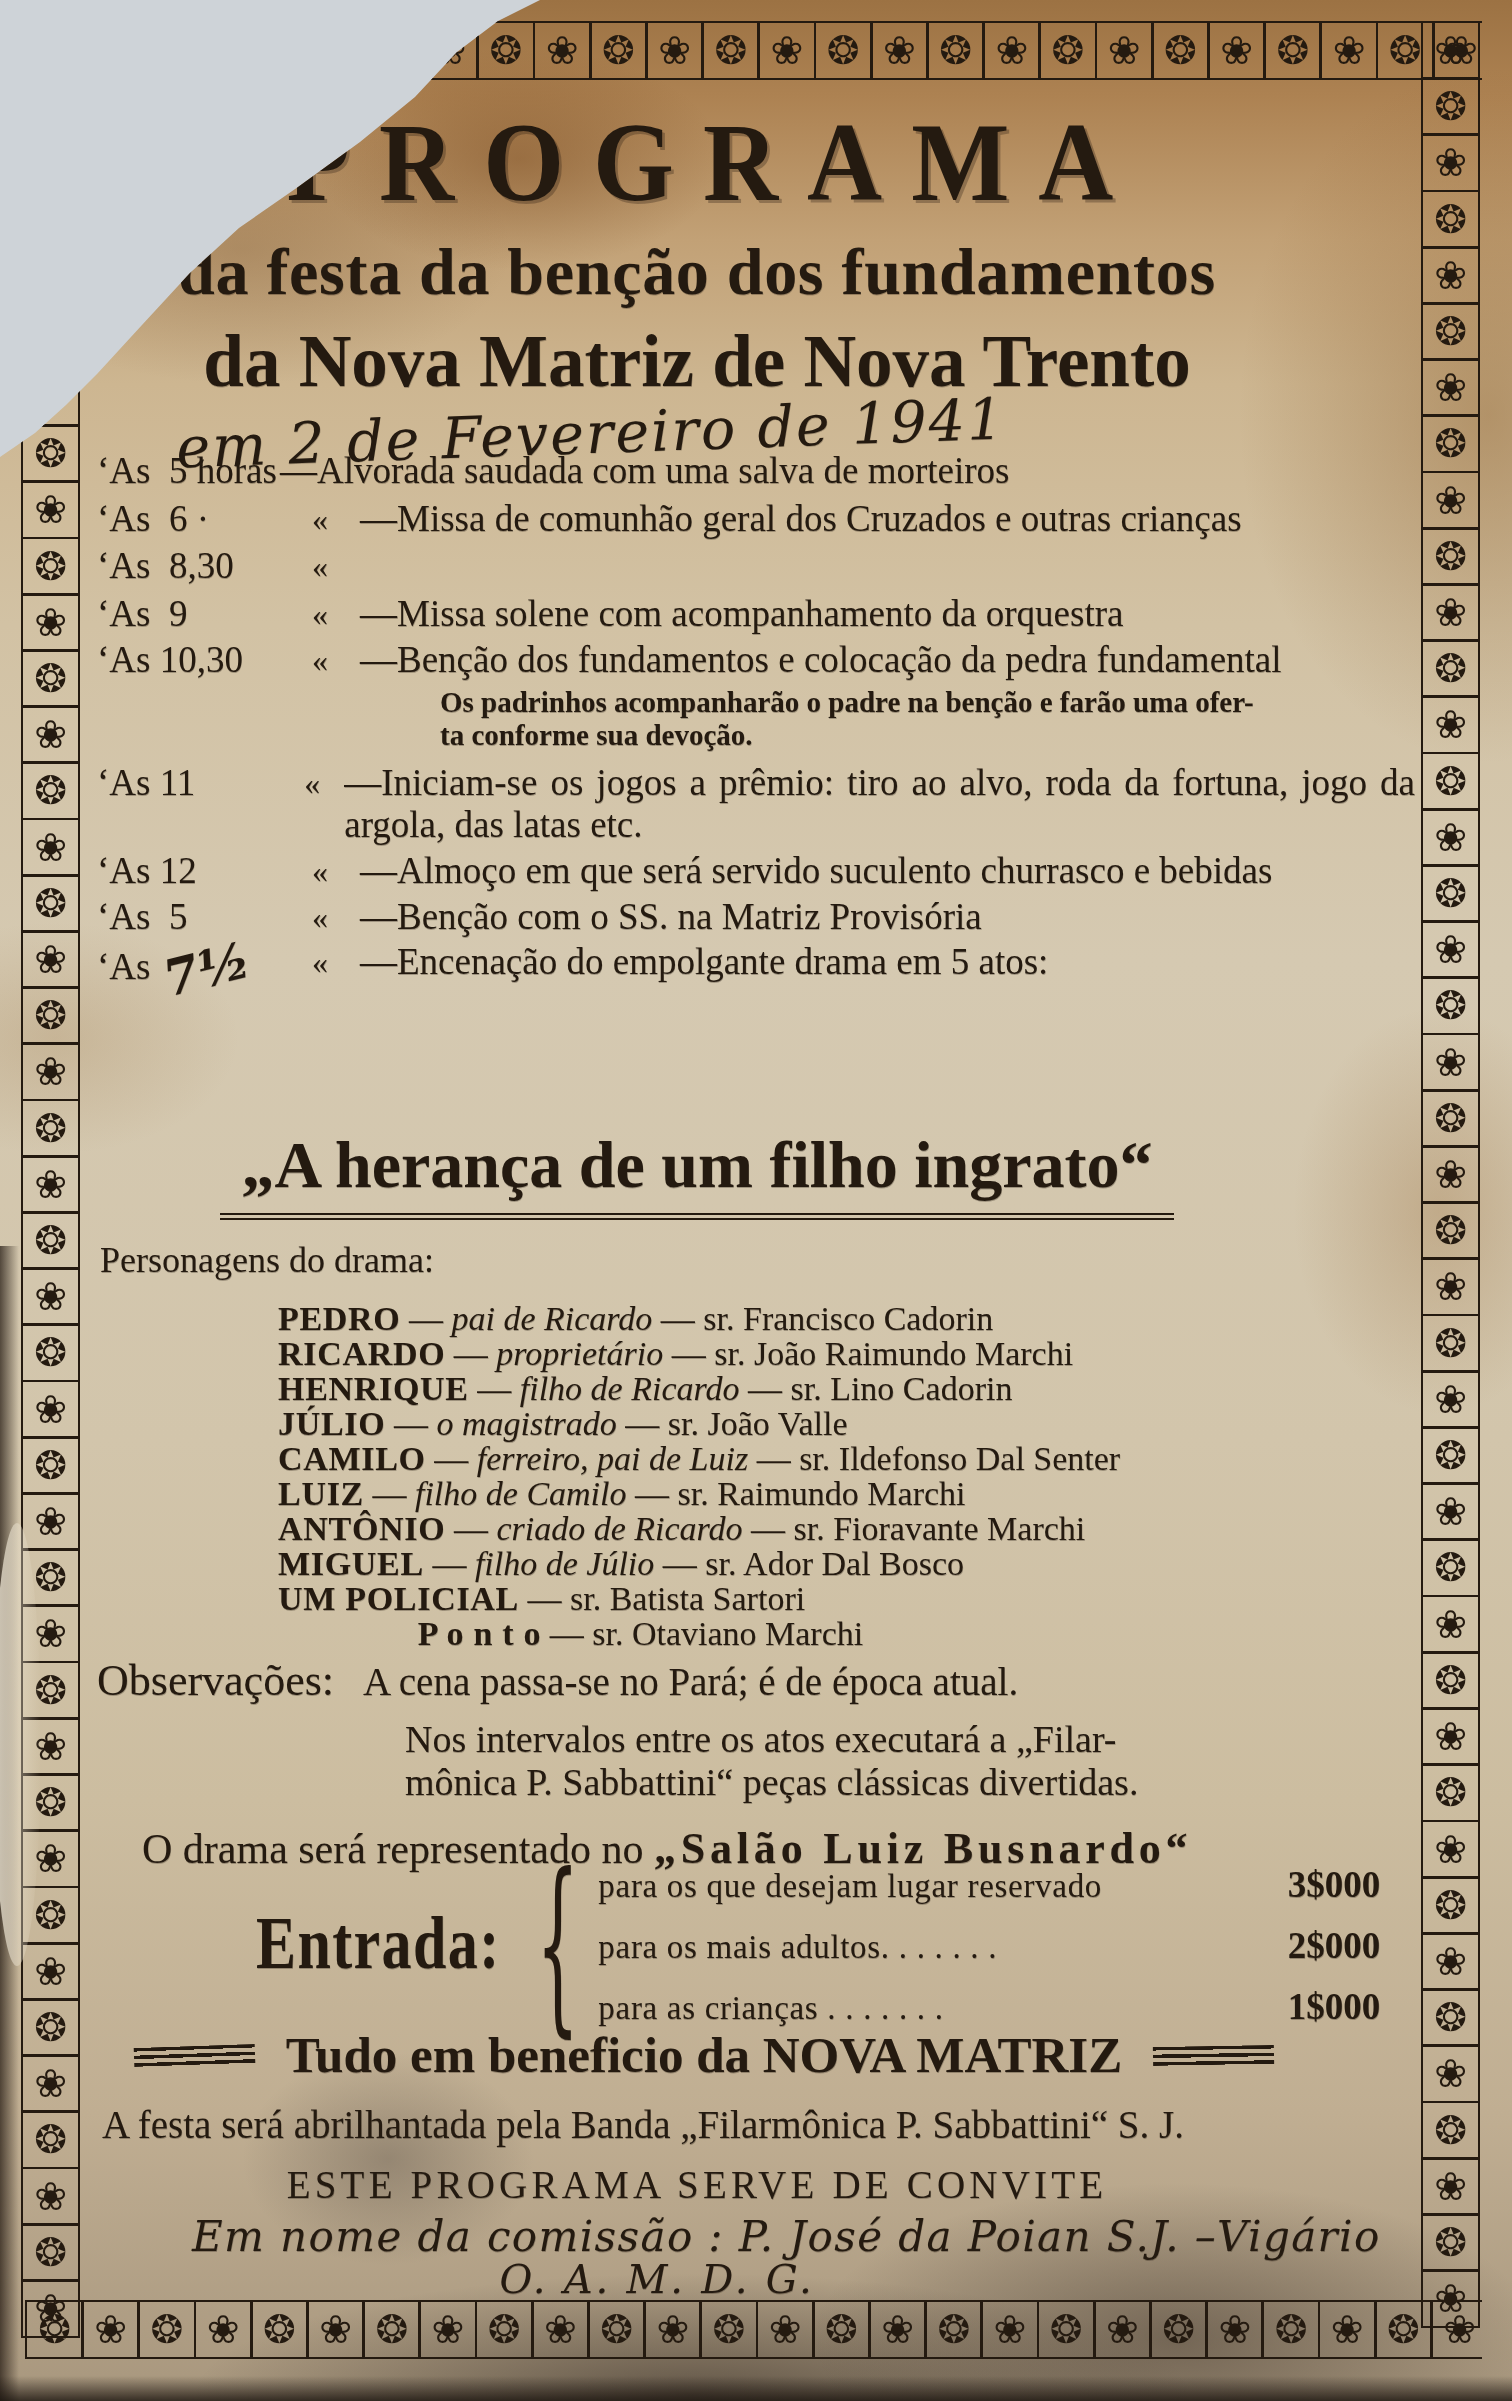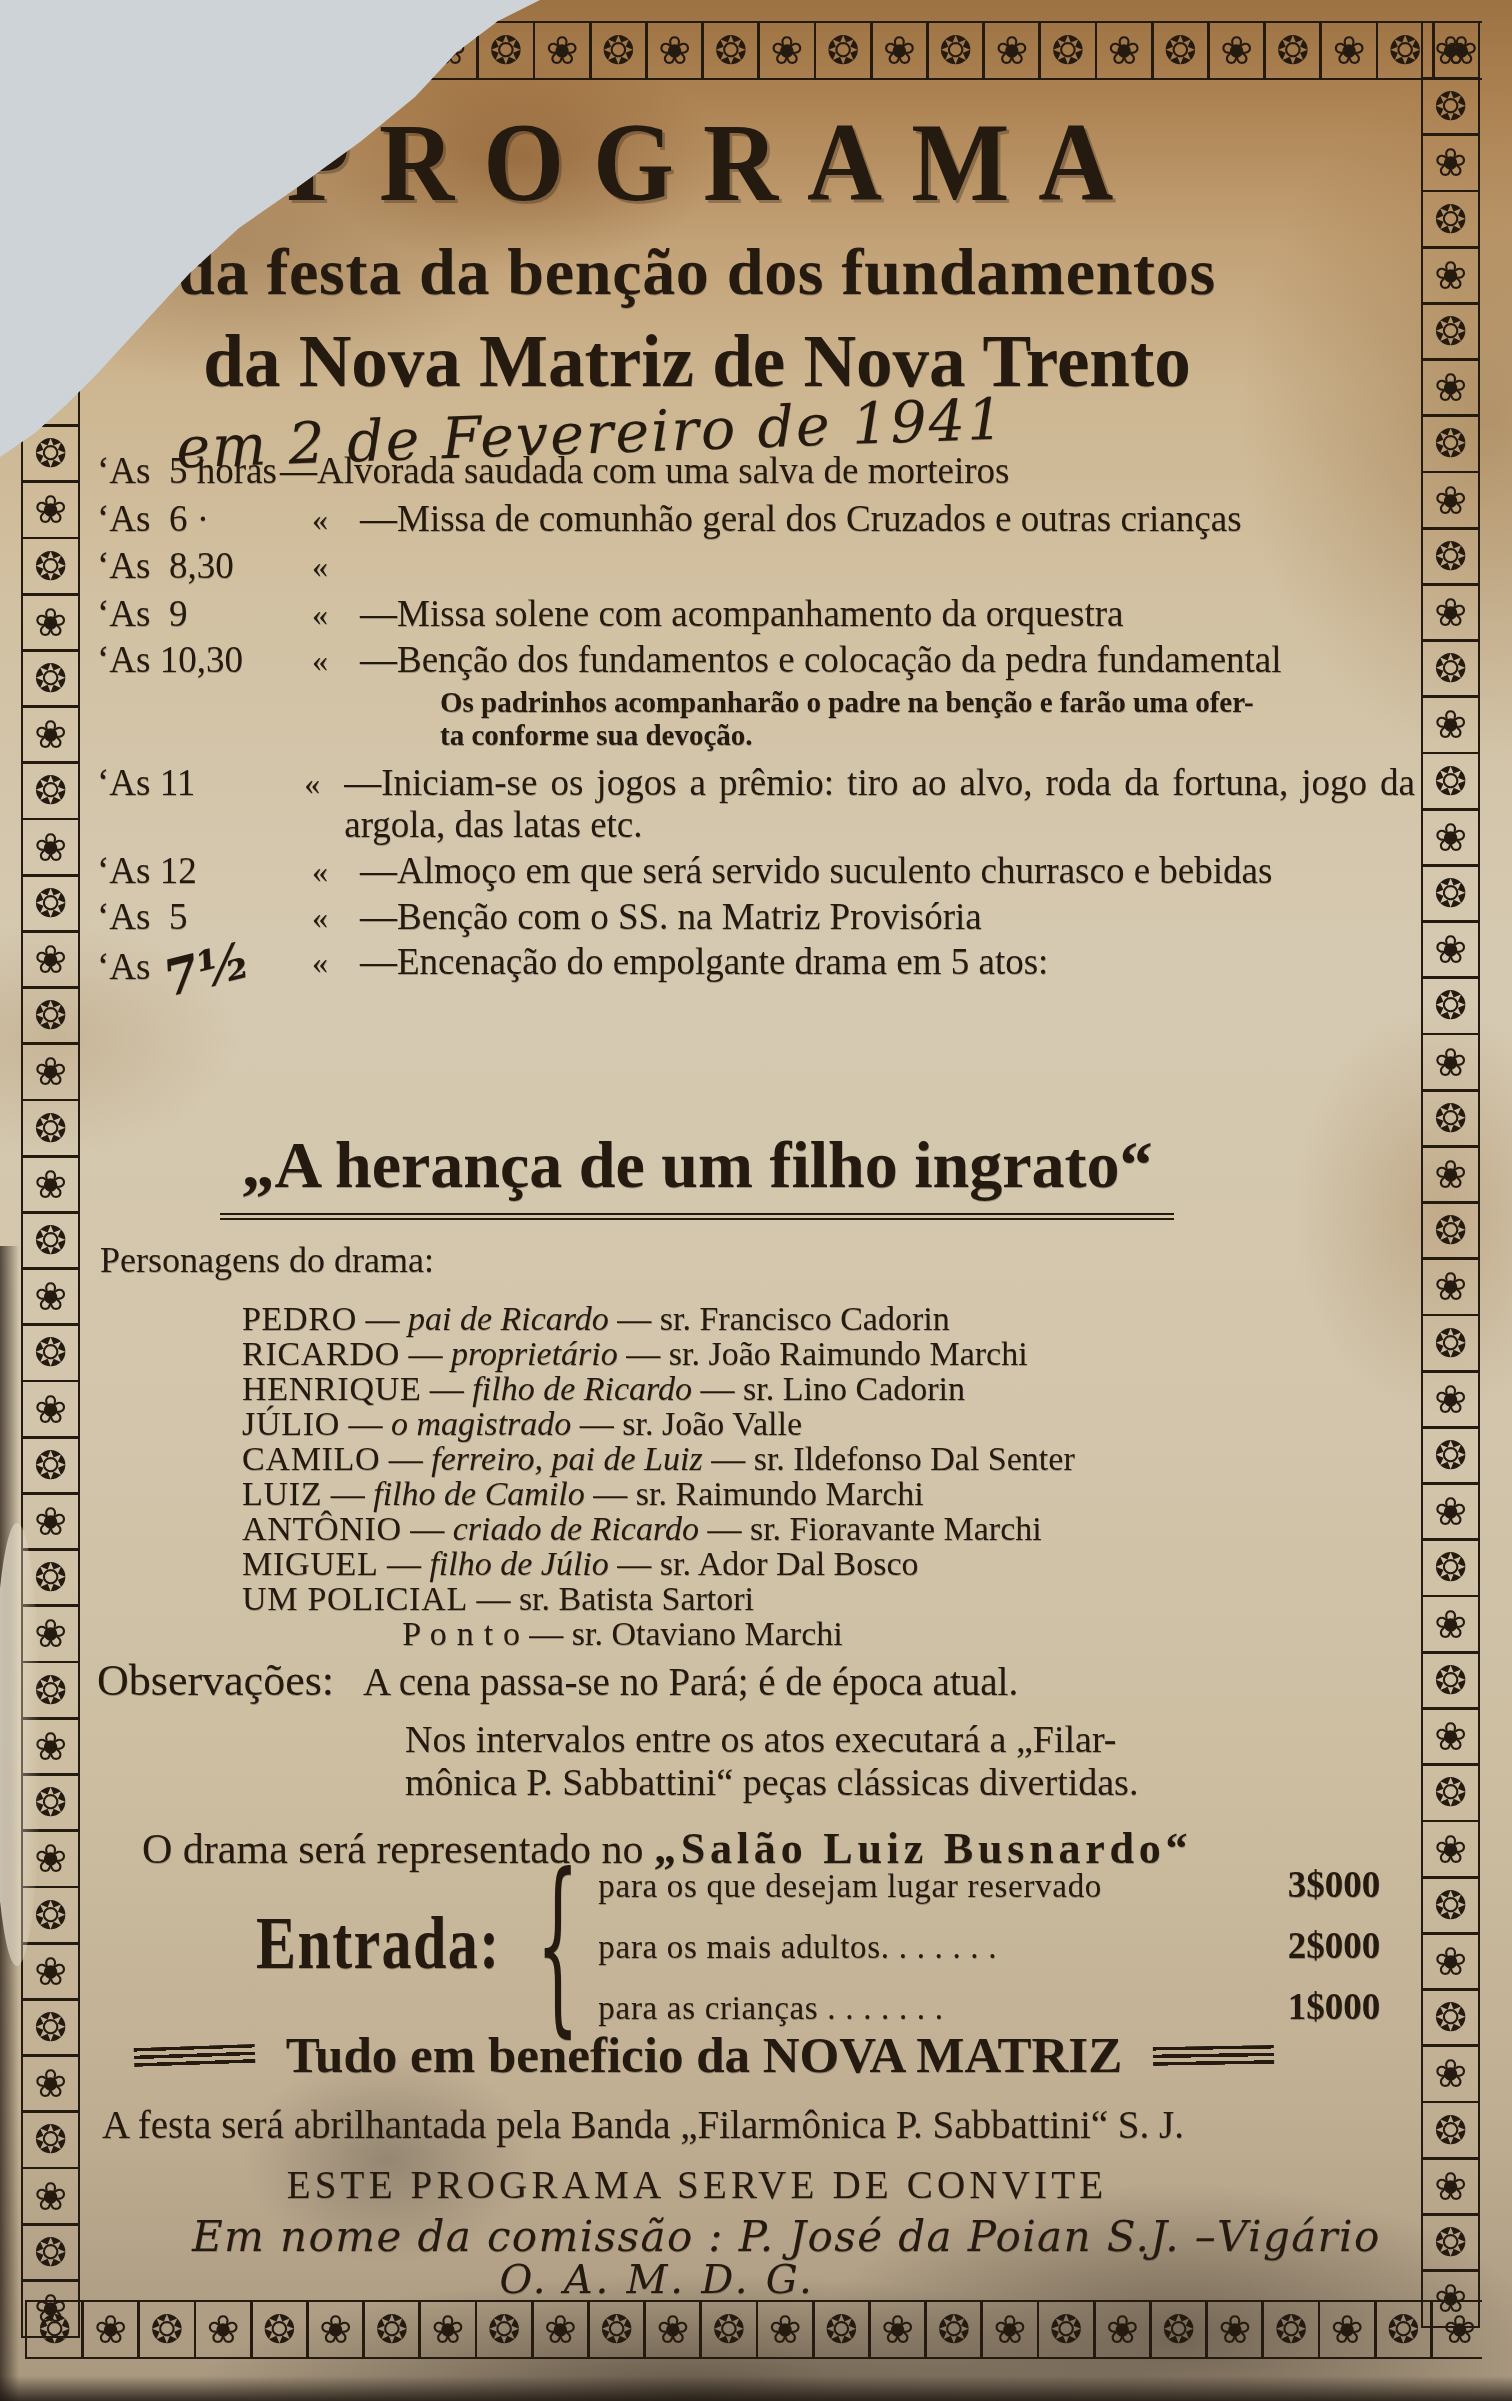--- a/index.html
+++ b/index.html
@@ -96,7 +96,7 @@
   }
   .cast-heading { top: 1239px; left: 100px; font-size: 36px; }
   .cast { top: 1301px; left: 242px; right: 97px; font-size: 34px; line-height: 35px; }
-  .cast-name { font-weight: normal; letter-spacing: 0.7px; }
+  .cast-name { font-weight: bold; letter-spacing: 0.7px; margin-left: 36px; }
   .cast-role { font-style: italic; }
   .ponto-row { width: 761px; text-align: center; }
 

